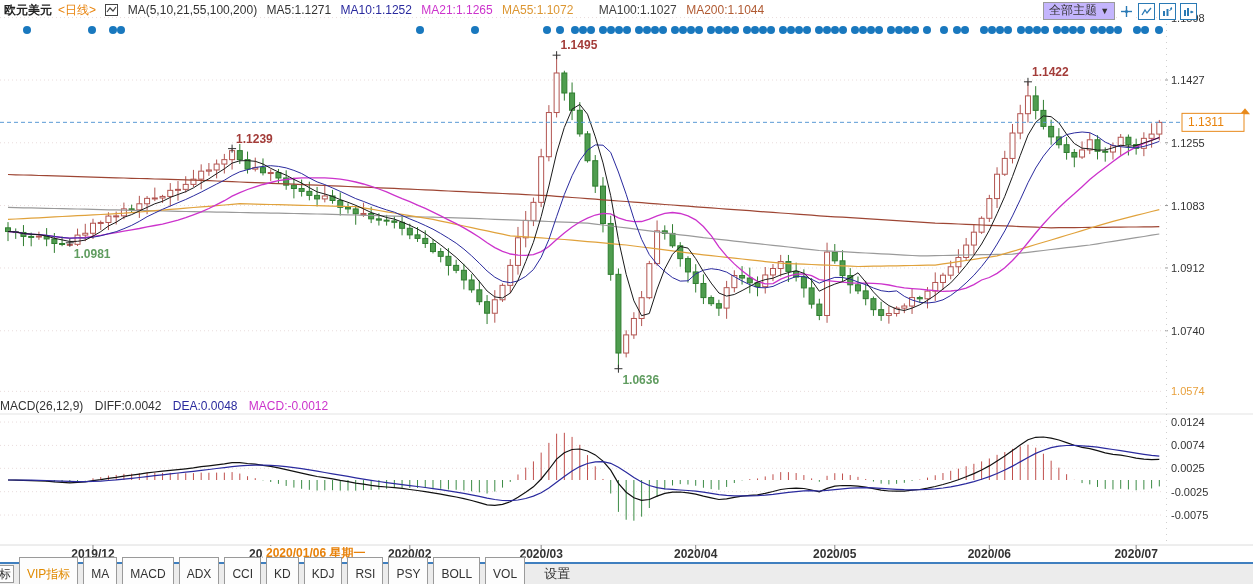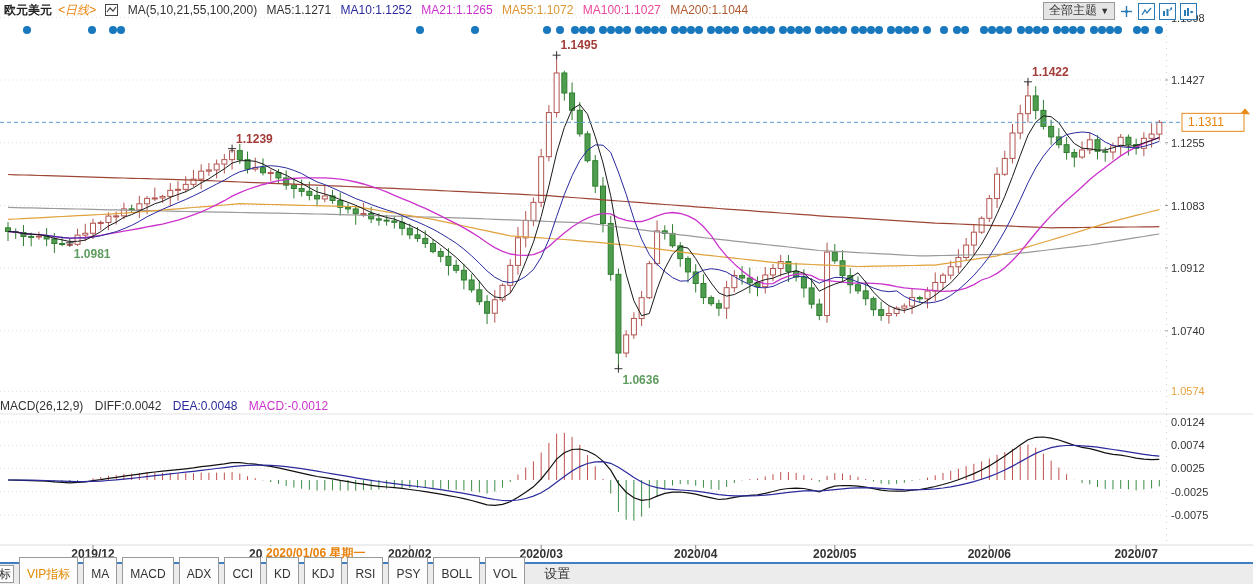--- a/index.html
+++ b/index.html
@@ -11,7 +11,7 @@
               white-space:nowrap;z-index:5;}
   #top-header span{margin-right:6px;}
   .sym{color:#222;font-weight:bold;margin-top:9px;}
-  .period{color:#e8820a;font-style:italic;}
+  .period{color:#e8820a;}
   .kicon{display:inline-block;vertical-align:-2px;margin-right:4px;}
   
   #toolbar{position:absolute;left:1043px;top:2px;display:flex;align-items:center;gap:4px;z-index:6;}

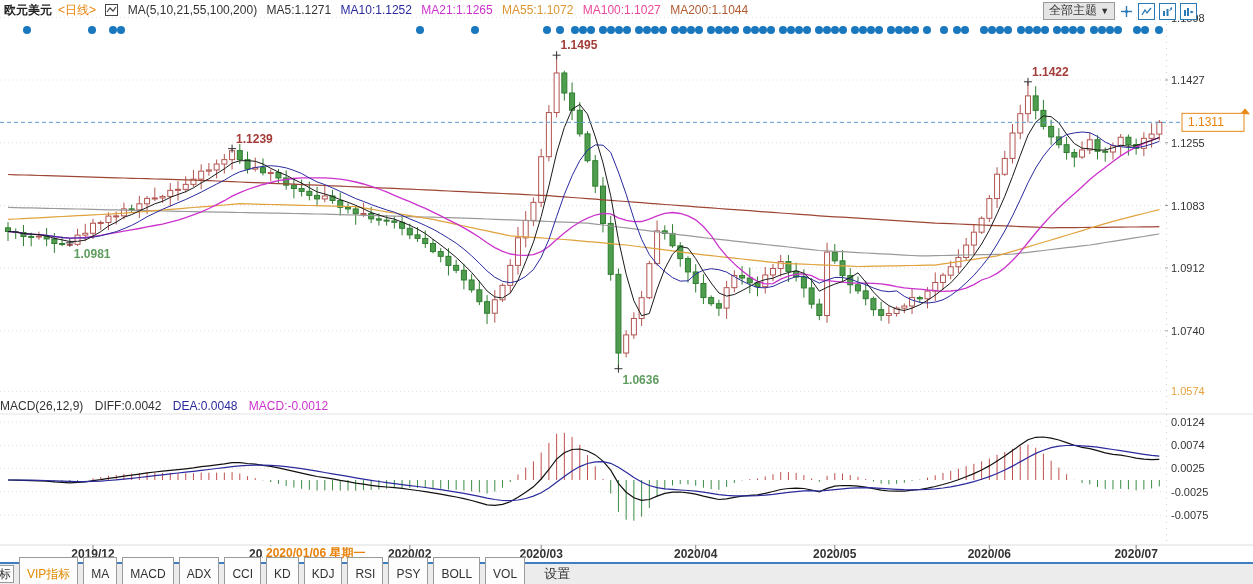--- a/index.html
+++ b/index.html
@@ -668,7 +668,7 @@
     <span style="color: rgb(42, 42, 158);">MA10:1.1252</span>
     <span style="color: rgb(204, 51, 204);">MA21:1.1265</span>
     <span style="color: rgb(220, 150, 50);">MA55:1.1072</span>
-    <span style="color: #ec4899;">MA100:1.1027</span>
+    <span style="color: #404040; margin-left: 16px;">MA100:1.1027</span>
     <span style="color: rgb(176, 90, 50); text-align: right;">MA200:1.1044</span>
   </div>
 

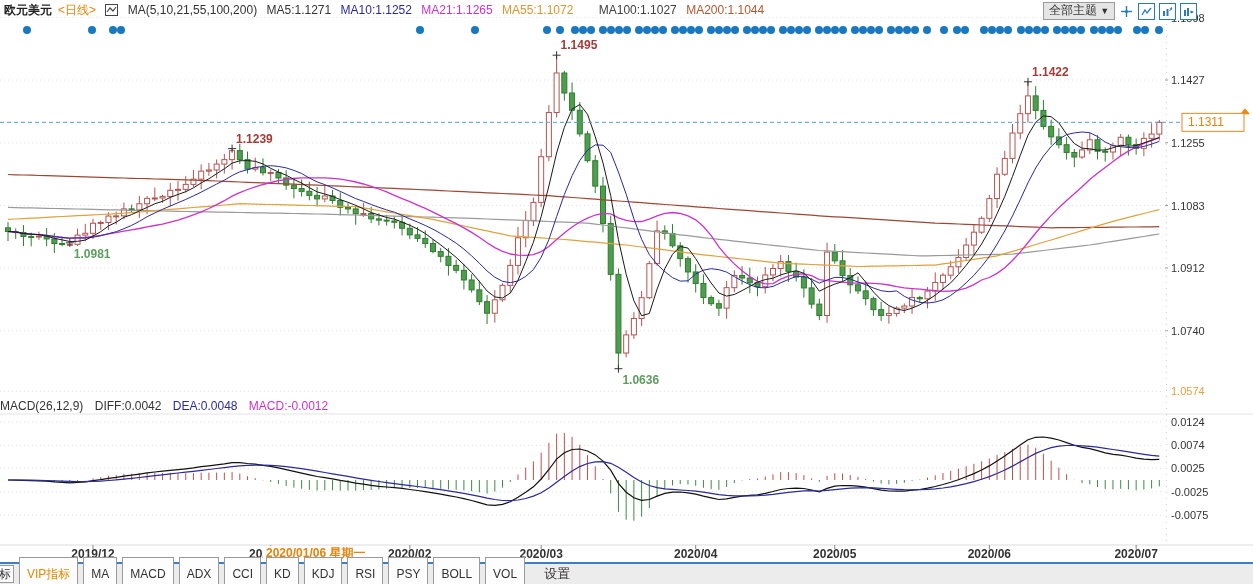--- a/index.html
+++ b/index.html
@@ -15,7 +15,7 @@
   .kicon{display:inline-block;vertical-align:-2px;margin-right:4px;}
   
   #toolbar{position:absolute;left:1043px;top:2px;display:flex;align-items:center;gap:4px;z-index:6;}
-  #theme-select{border:1px solid #9a9a9a;background:#e5e5e5;color:#333;font-size:12px;
+  #theme-select{border:1px solid #9a9a9a;background:#c4b5fd;color:#333;font-size:12px;
                 height:16px;line-height:15px;padding:0 5px;cursor:pointer;}
   .tool-btn{width:15px;height:15px;border:1px solid #2a7ab5;background:#fff;display:flex;
             align-items:center;justify-content:center;cursor:pointer;}

